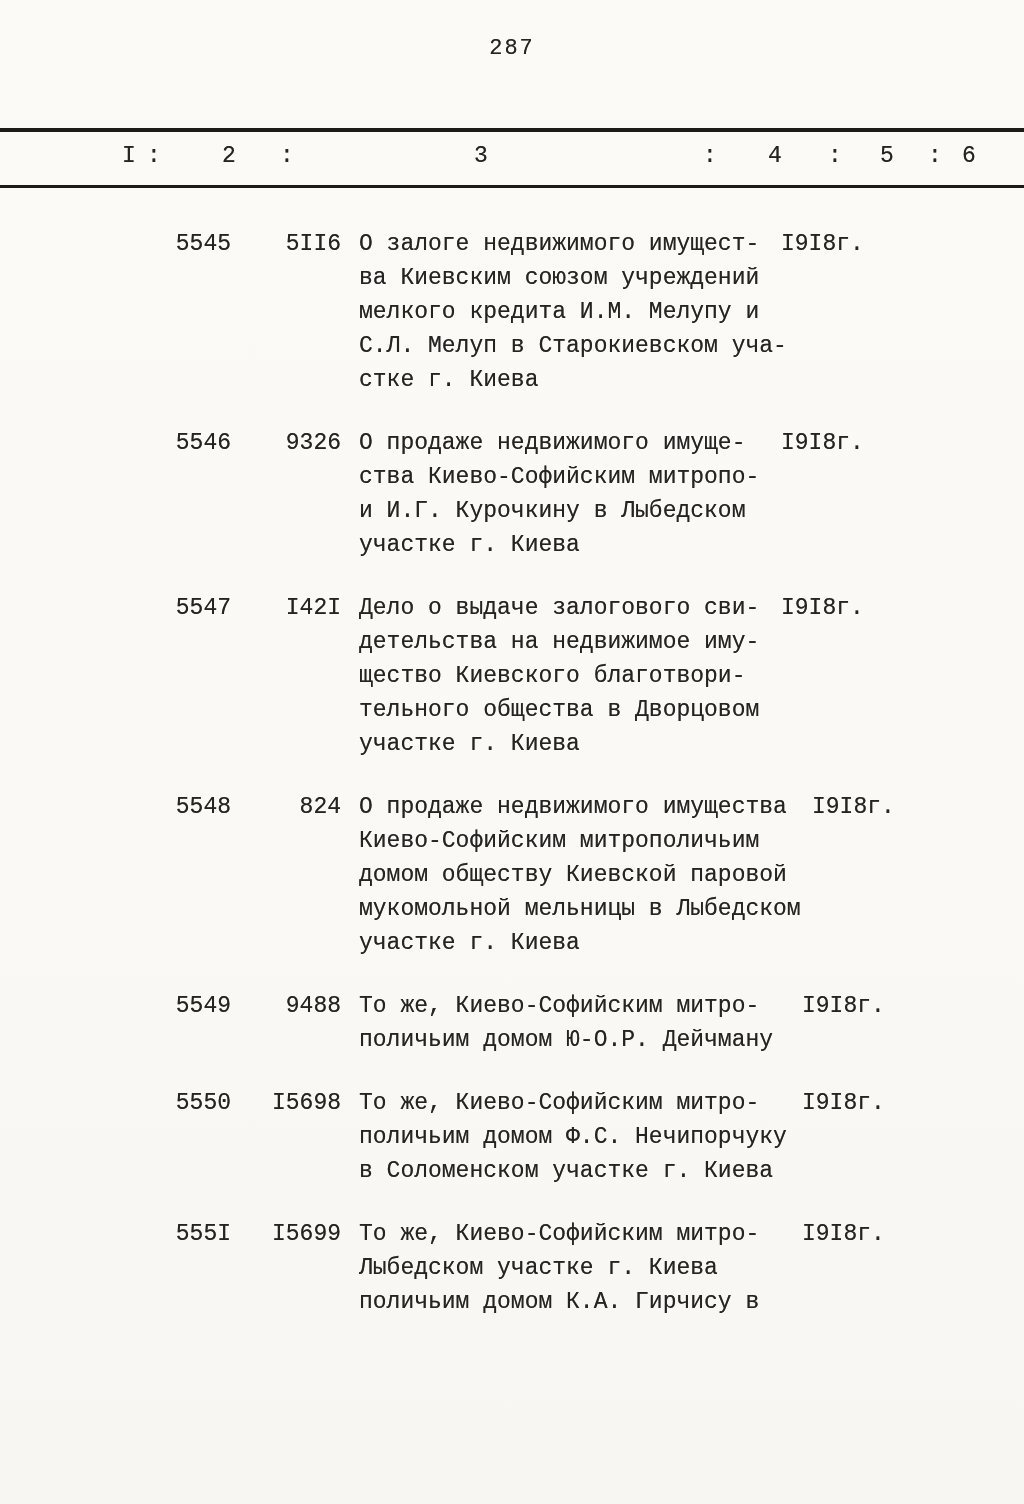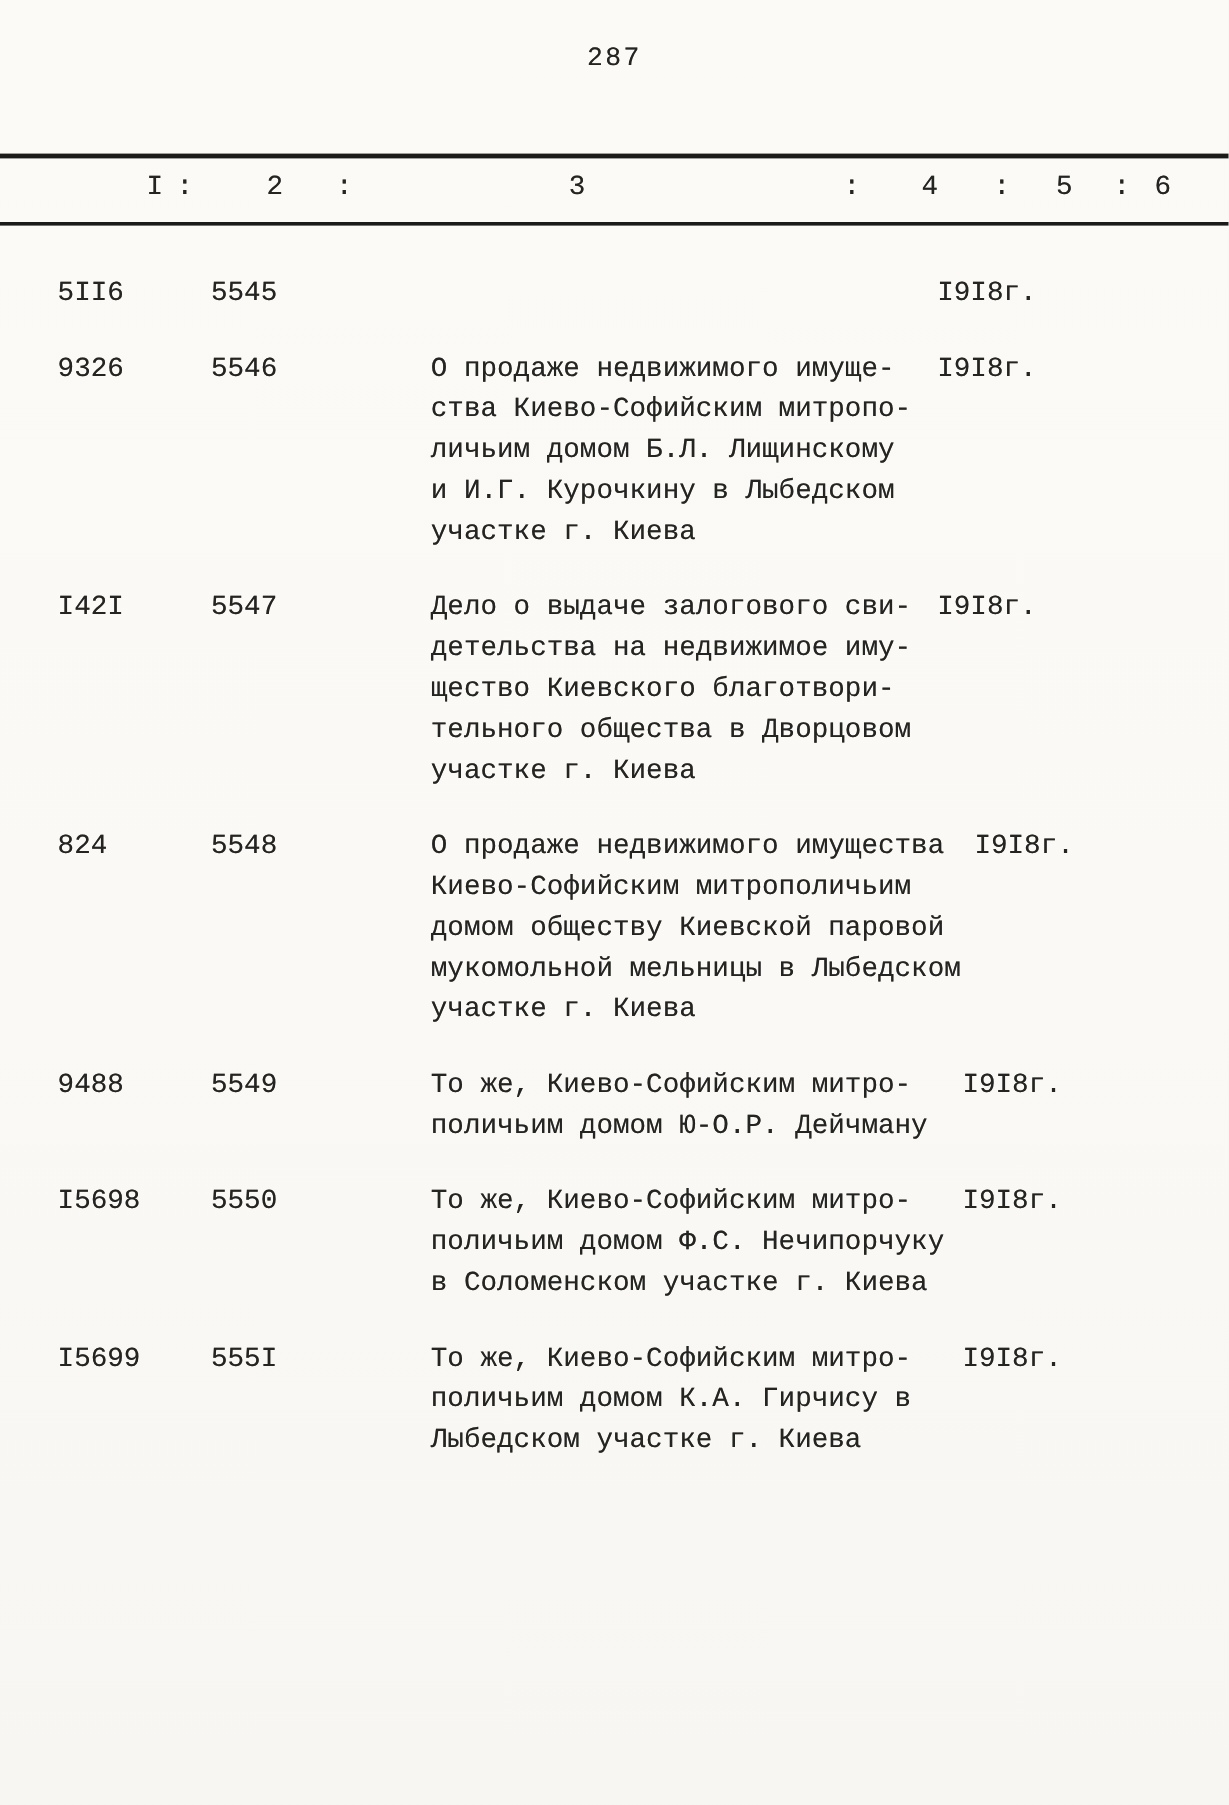--- a/index.html
+++ b/index.html
@@ -83,6 +83,7 @@
     left: 0;
     top: 0;
     width: 293px;
+    text-align: right;
   }
   .c3 {
     margin-left: 311px;

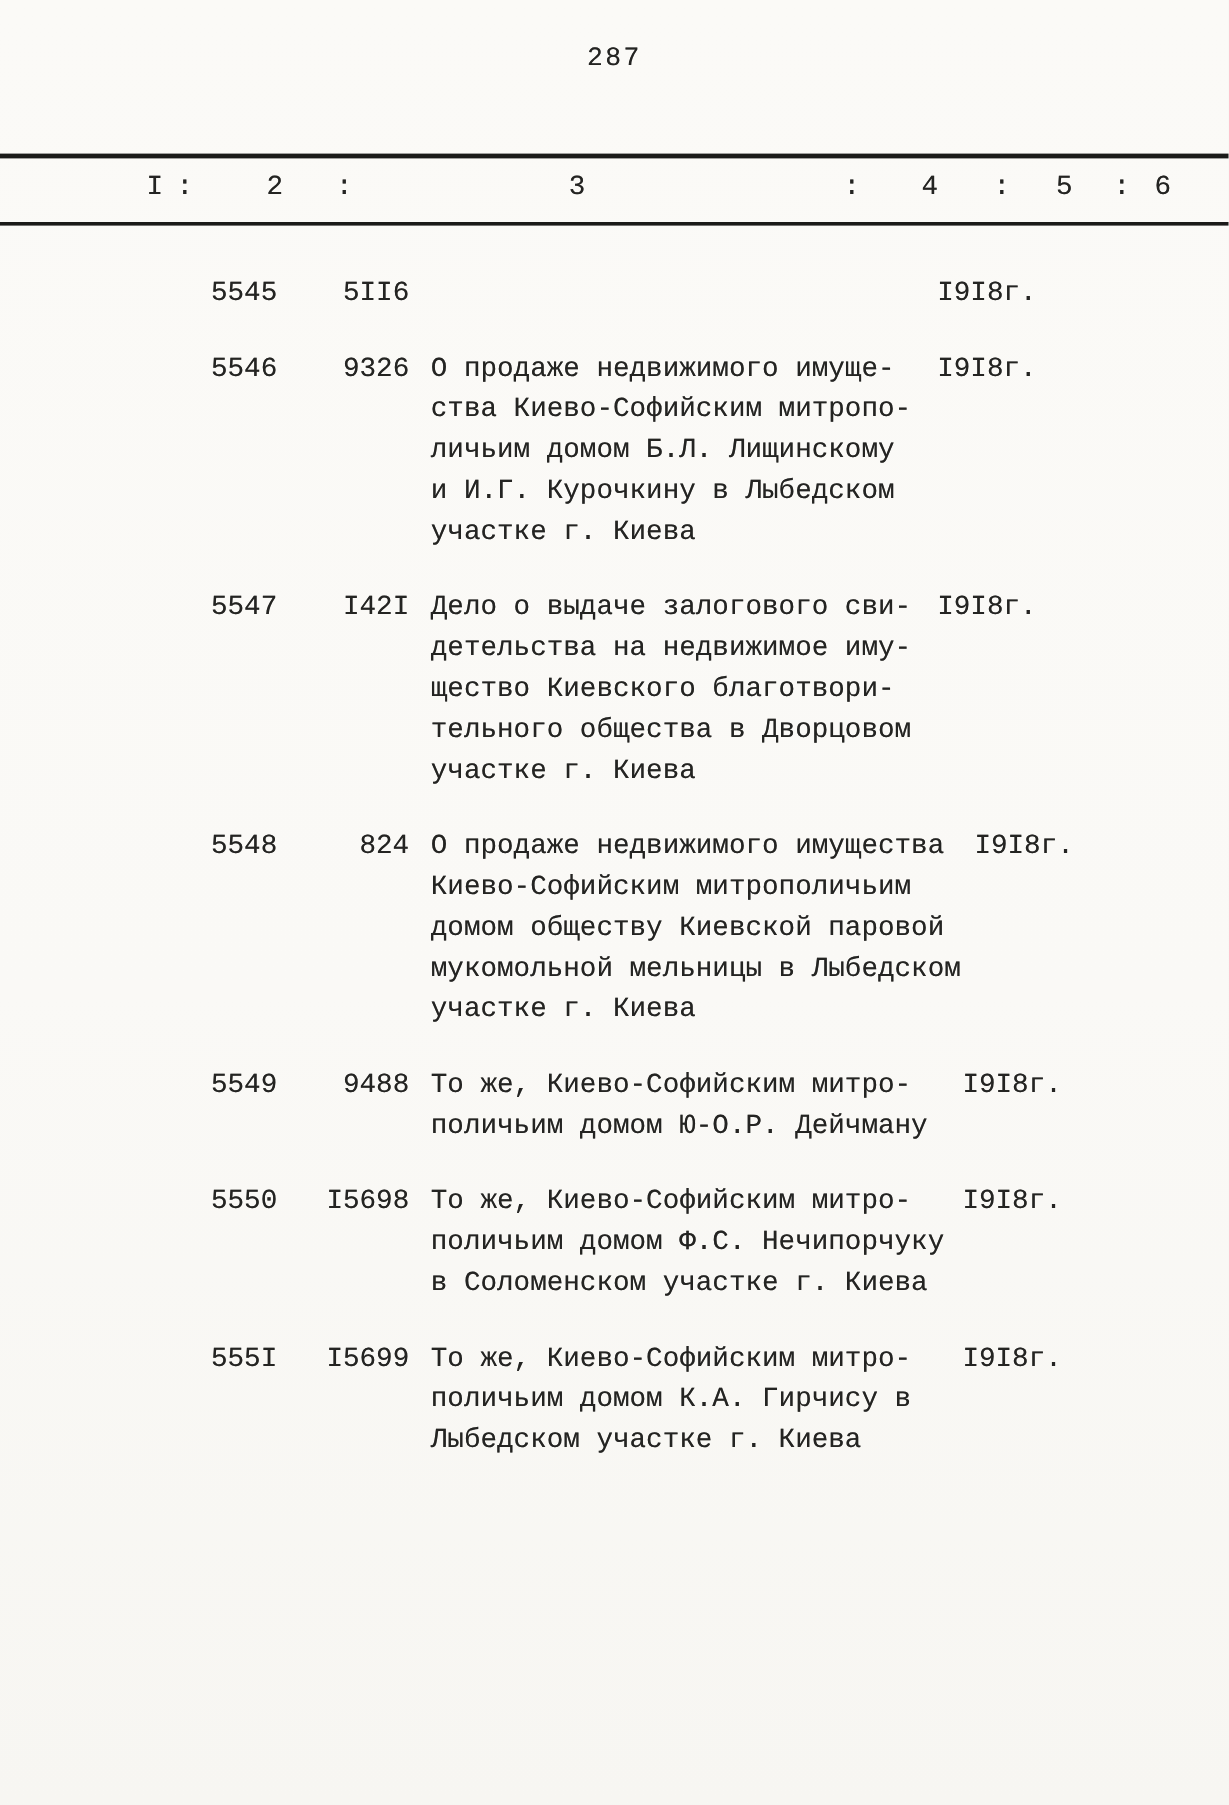--- a/index.html
+++ b/index.html
@@ -130,6 +130,13 @@
     <div class="entry">
       <div class="c1">5545</div>
       <div class="c2">5II6</div>
+      <div class="c3">
+          <div class="line">О залоге недвижимого имущест-</div>
+          <div class="line">ва Киевским союзом учреждений</div>
+          <div class="line">мелкого кредита И.М. Мелупу и</div>
+          <div class="line">С.Л. Мелуп в Старокиевском уча-</div>
+          <div class="line">стке г. Киева</div>
+        </div>
       <div class="c4">I9I8г.</div>
     </div>
 

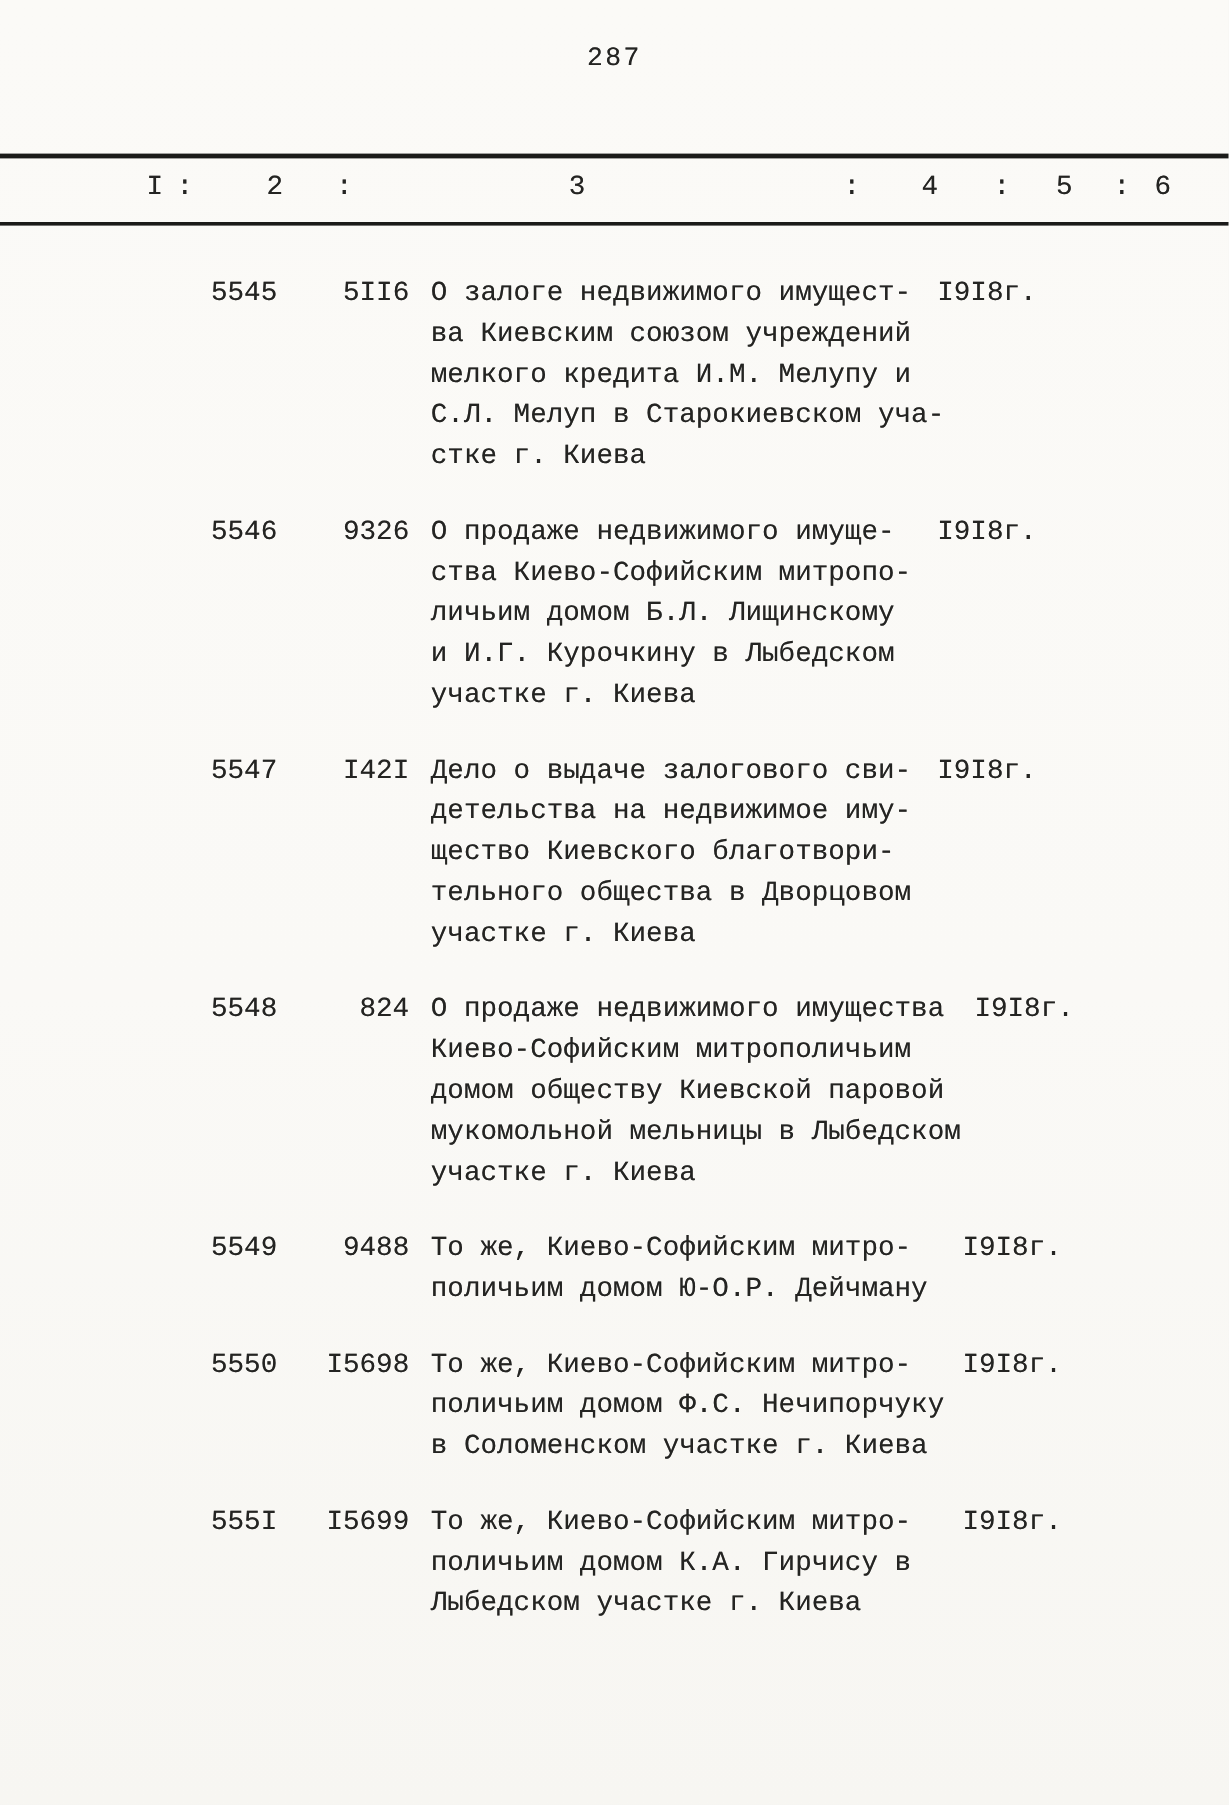--- a/index.html
+++ b/index.html
@@ -146,7 +146,6 @@
       <div class="c3">
           <div class="line">О продаже недвижимого имуще-</div>
           <div class="line">ства Киево-Софийским митропо-</div>
-          <div class="line">личьим домом Б.Л. Лищинскому</div>
           <div class="line">и И.Г. Курочкину в Лыбедском</div>
           <div class="line">участке г. Киева</div>
         </div>

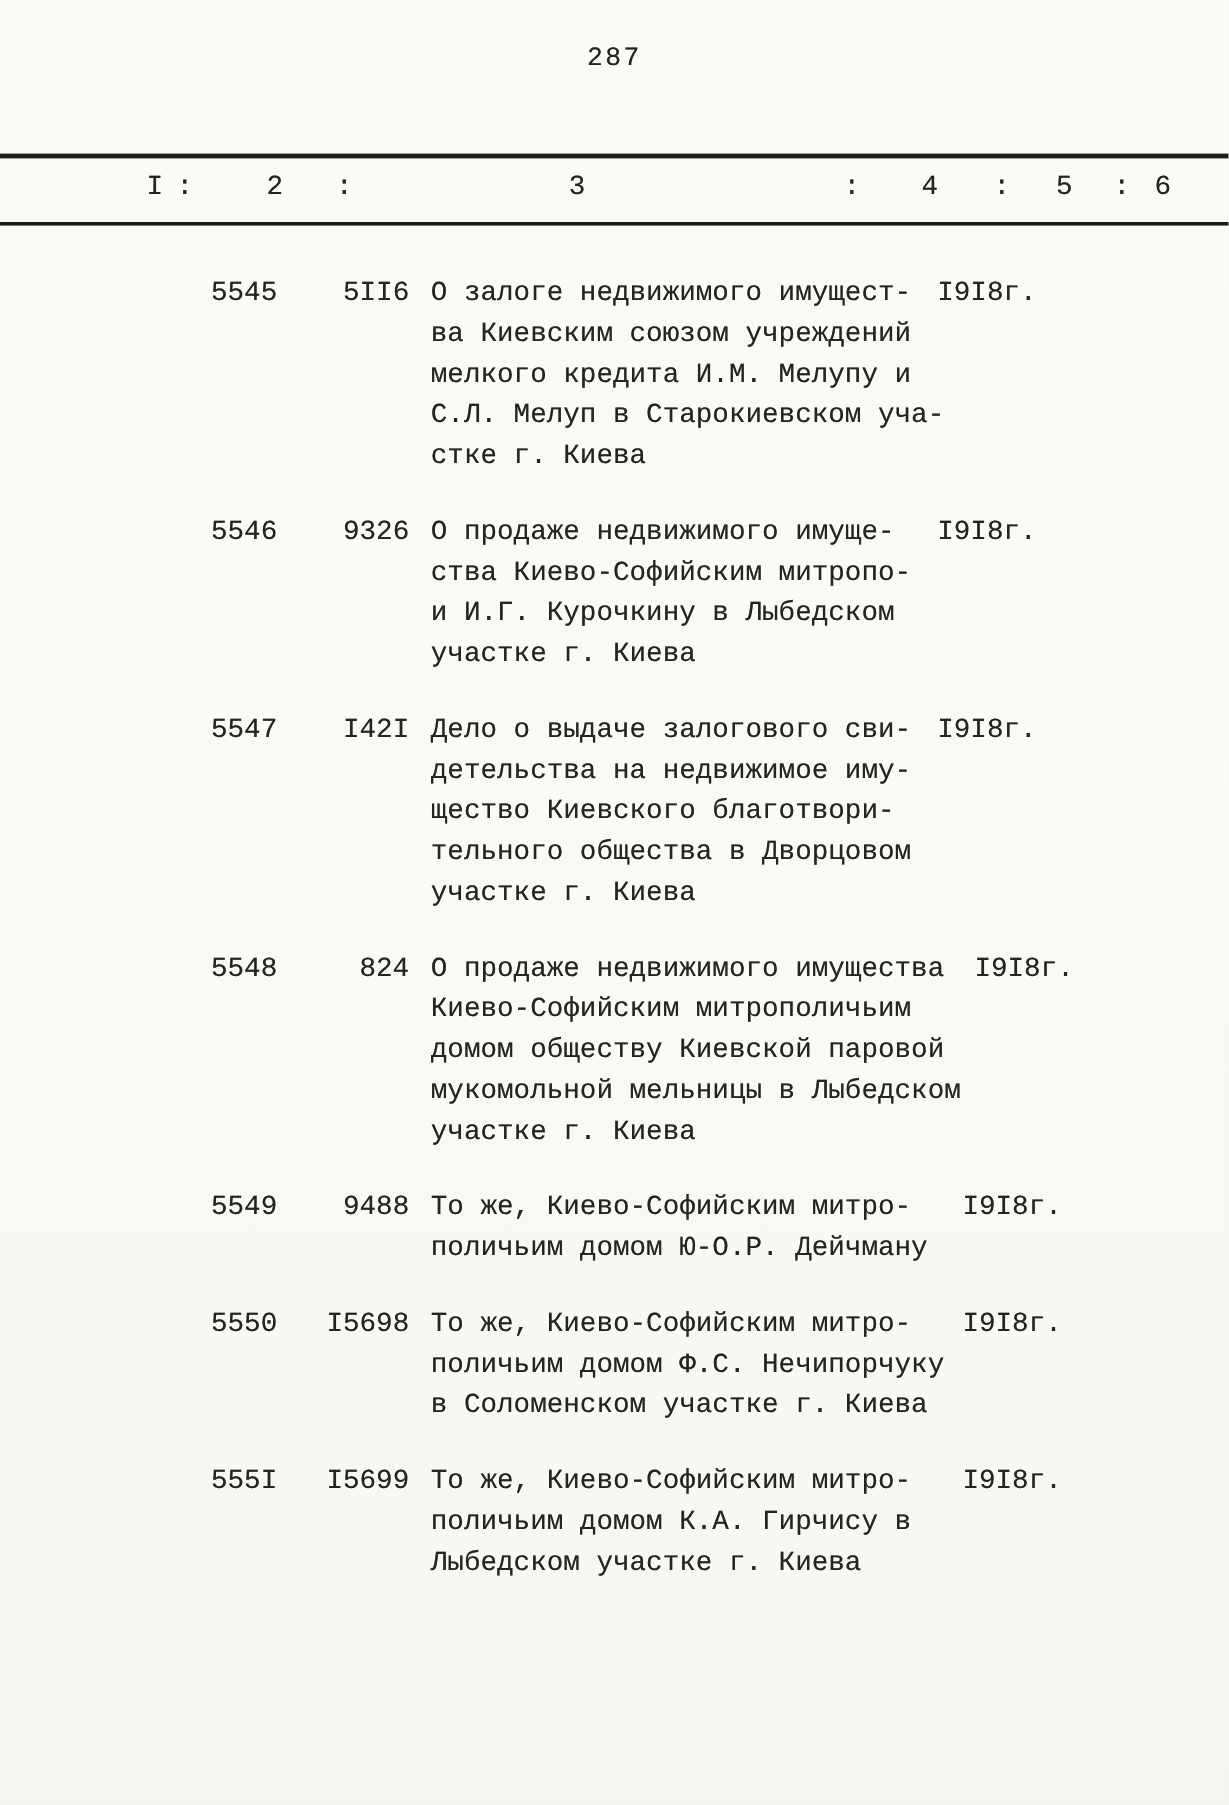--- a/index.html
+++ b/index.html
@@ -204,8 +204,8 @@
       <div class="c2">I5699</div>
       <div class="c3">
           <div class="line">То же, Киево-Софийским митро-</div>
+          <div class="line">Лыбедском участке г. Киева</div>
           <div class="line">поличьим домом К.А. Гирчису в</div>
-          <div class="line">Лыбедском участке г. Киева</div>
         </div>
       <div class="c4">I9I8г.</div>
     </div>

